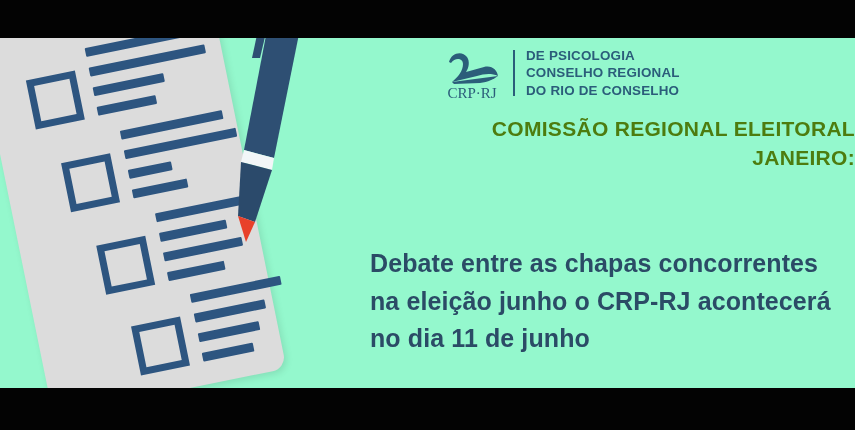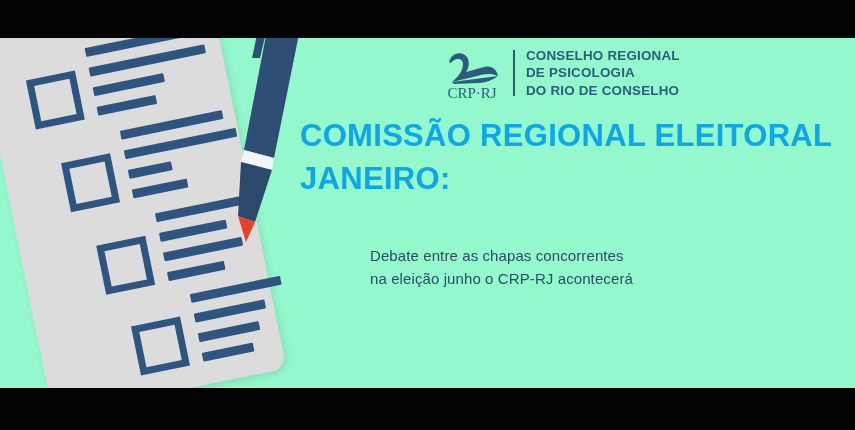--- a/index.html
+++ b/index.html
@@ -217,8 +217,8 @@
       </svg>
       <div id="logo-rule"></div>
       <div id="logo-lines">
+        <div>DE PSICOLOGIA</div>
         <div>CONSELHO REGIONAL</div>
-        <div>DE PSICOLOGIA</div>
         <div>DO RIO DE CONSELHO</div>
       </div>
     </div>

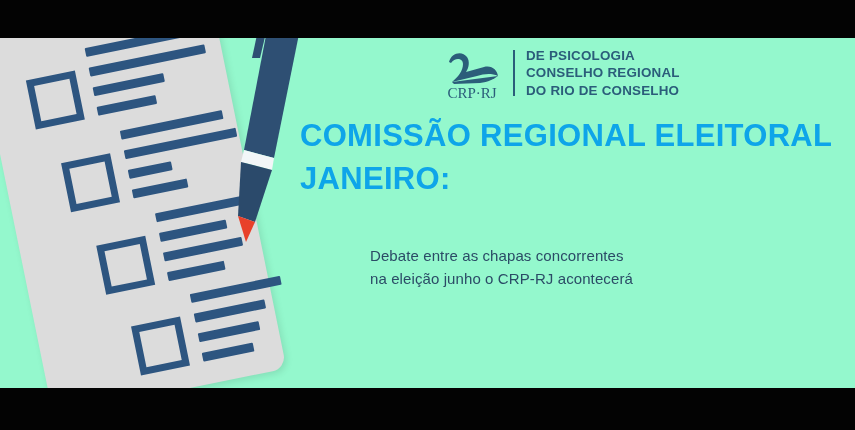--- a/index.html
+++ b/index.html
@@ -134,9 +134,9 @@
     left: 0;
     top: 76px;
     width: 555px;
-    text-align: left;
-    color: #0ea5e9;
-    font-size: 31px;
+    text-align: right;
+    color: #4d7c0f;
+    font-size: 21px;
     font-weight: bold;
     line-height: 1.40;
     letter-spacing: 0.3px;

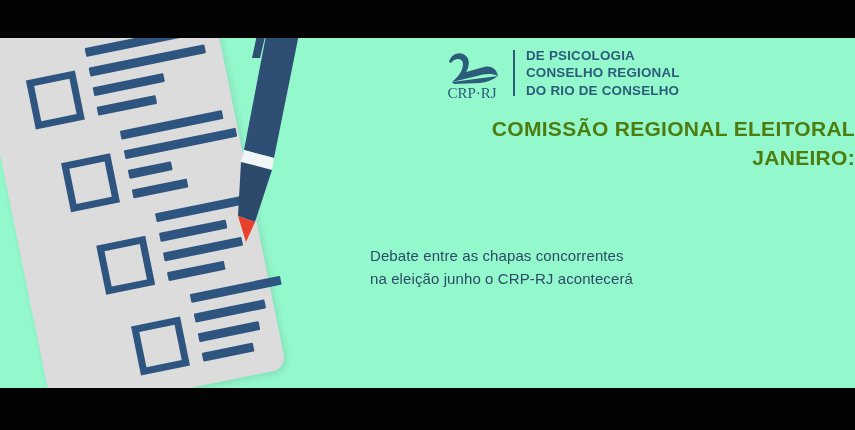--- a/index.html
+++ b/index.html
@@ -150,8 +150,8 @@
     width: 470px;
     text-align: left;
     color: #2B4B66;
-    font-size: 15px;
-    font-weight: normal;
+    font-size: 25px;
+    font-weight: bold;
     line-height: 1.50;
     letter-spacing: 0.1px;
   }

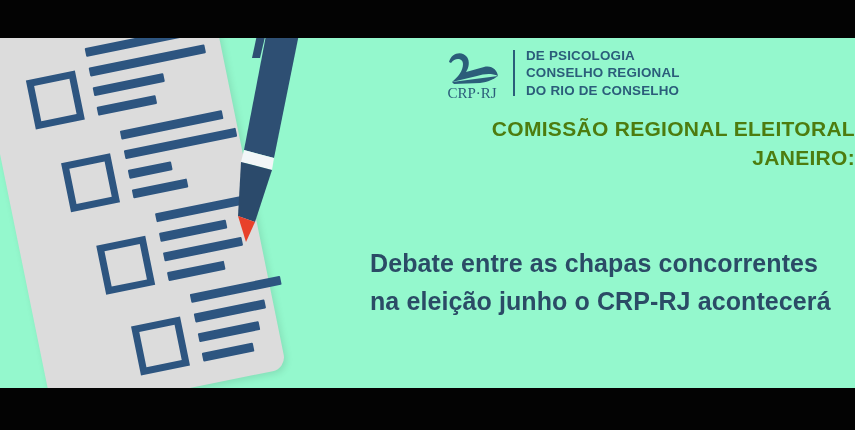--- a/index.html
+++ b/index.html
@@ -231,6 +231,7 @@
     <div id="body-text">
       <div>Debate entre as chapas concorrentes</div>
       <div>na eleição junho o CRP-RJ acontecerá</div>
+      <div>no dia 11 de junho</div>
     </div>
   </div>
 

